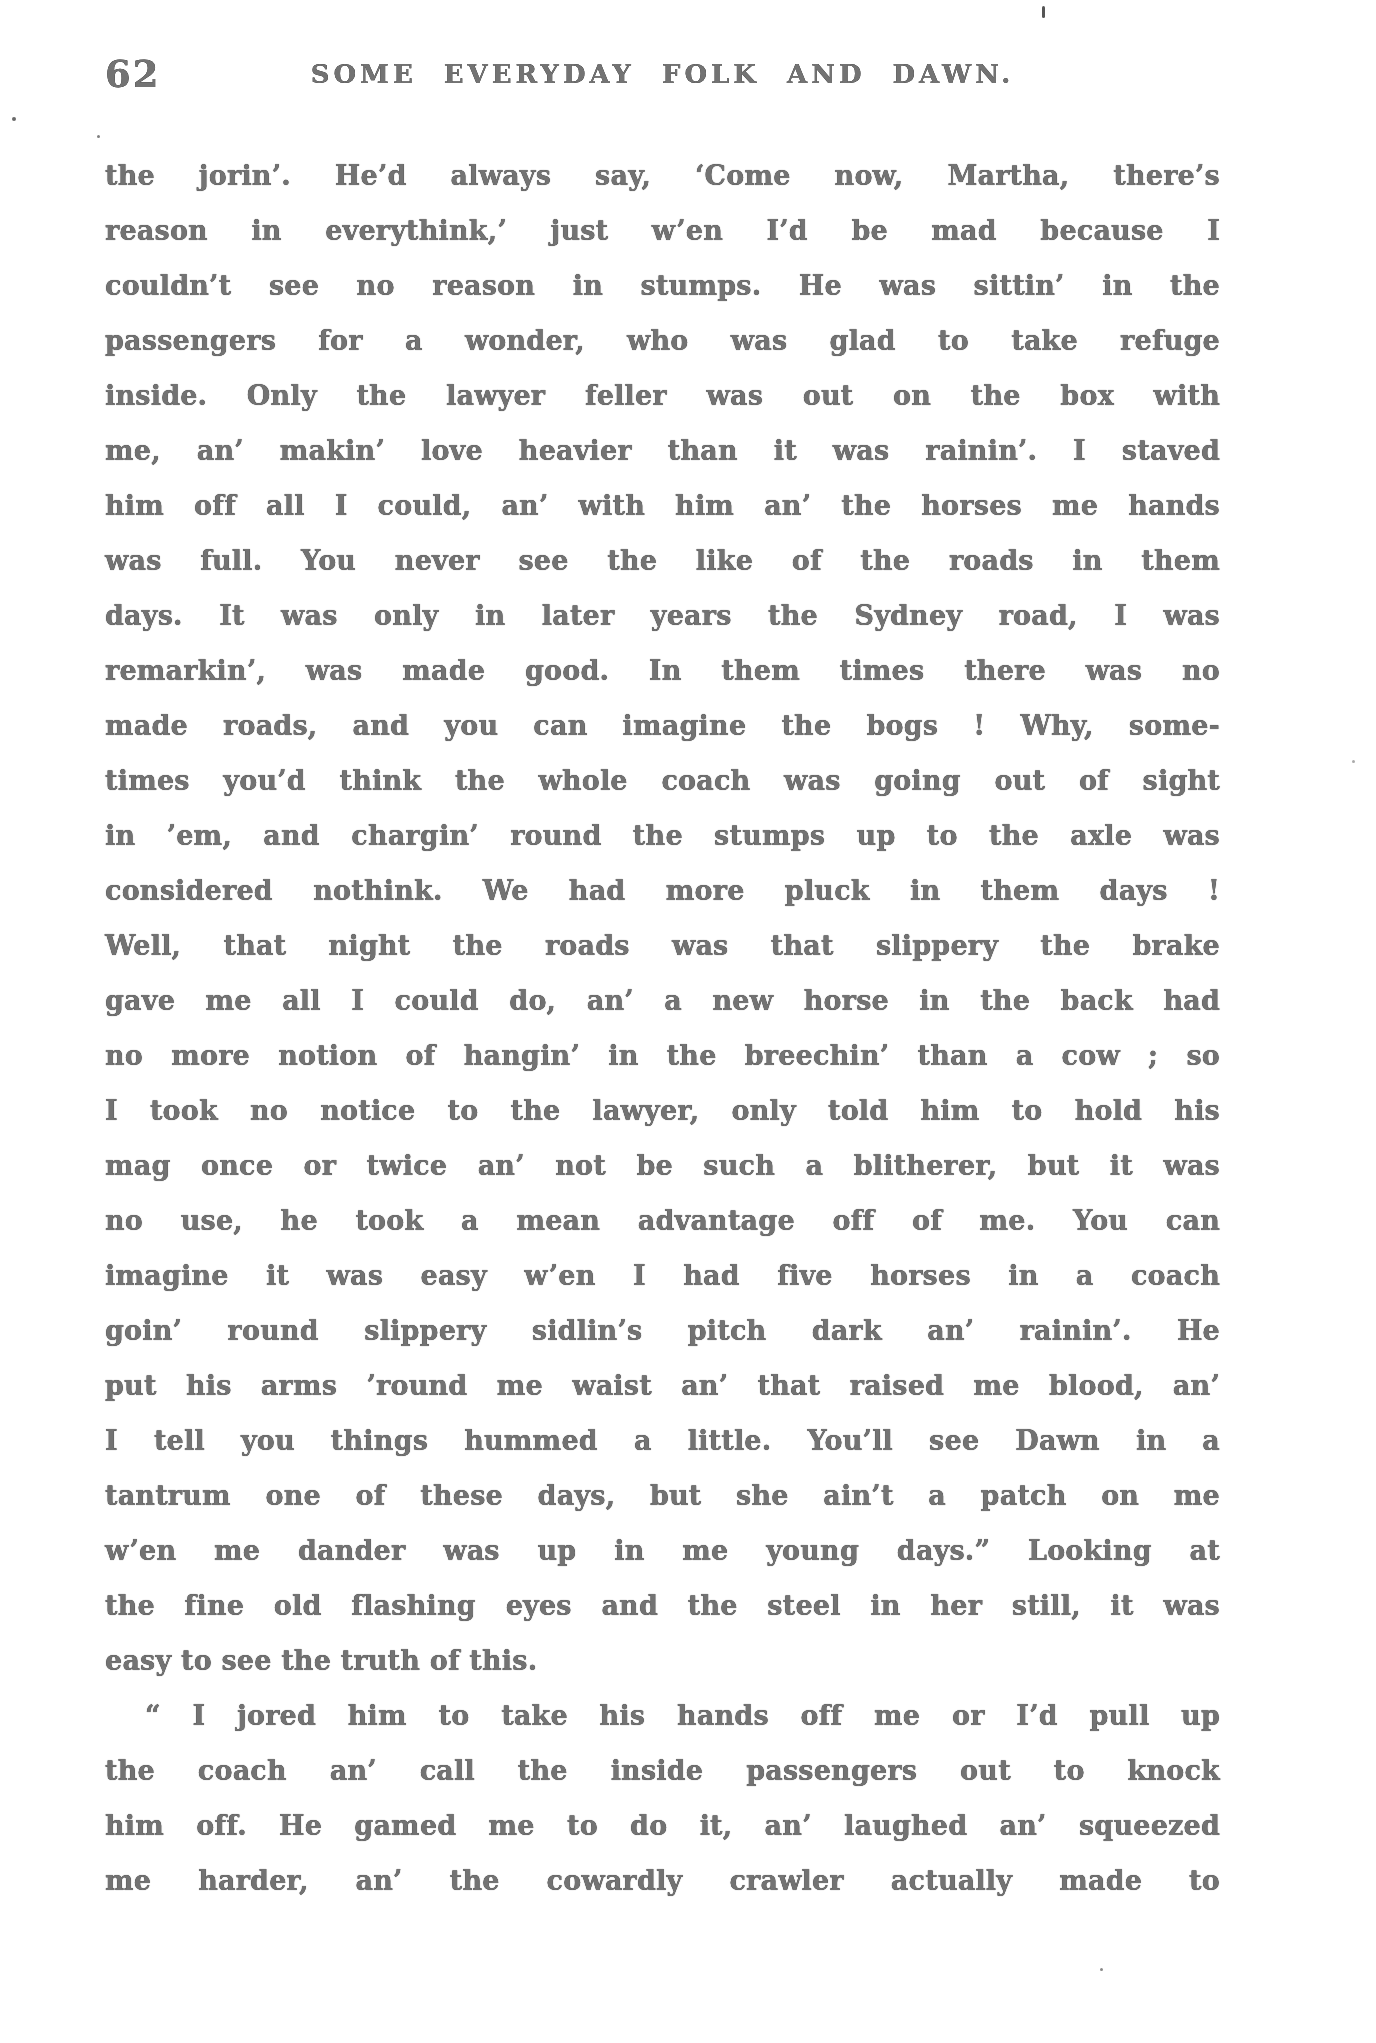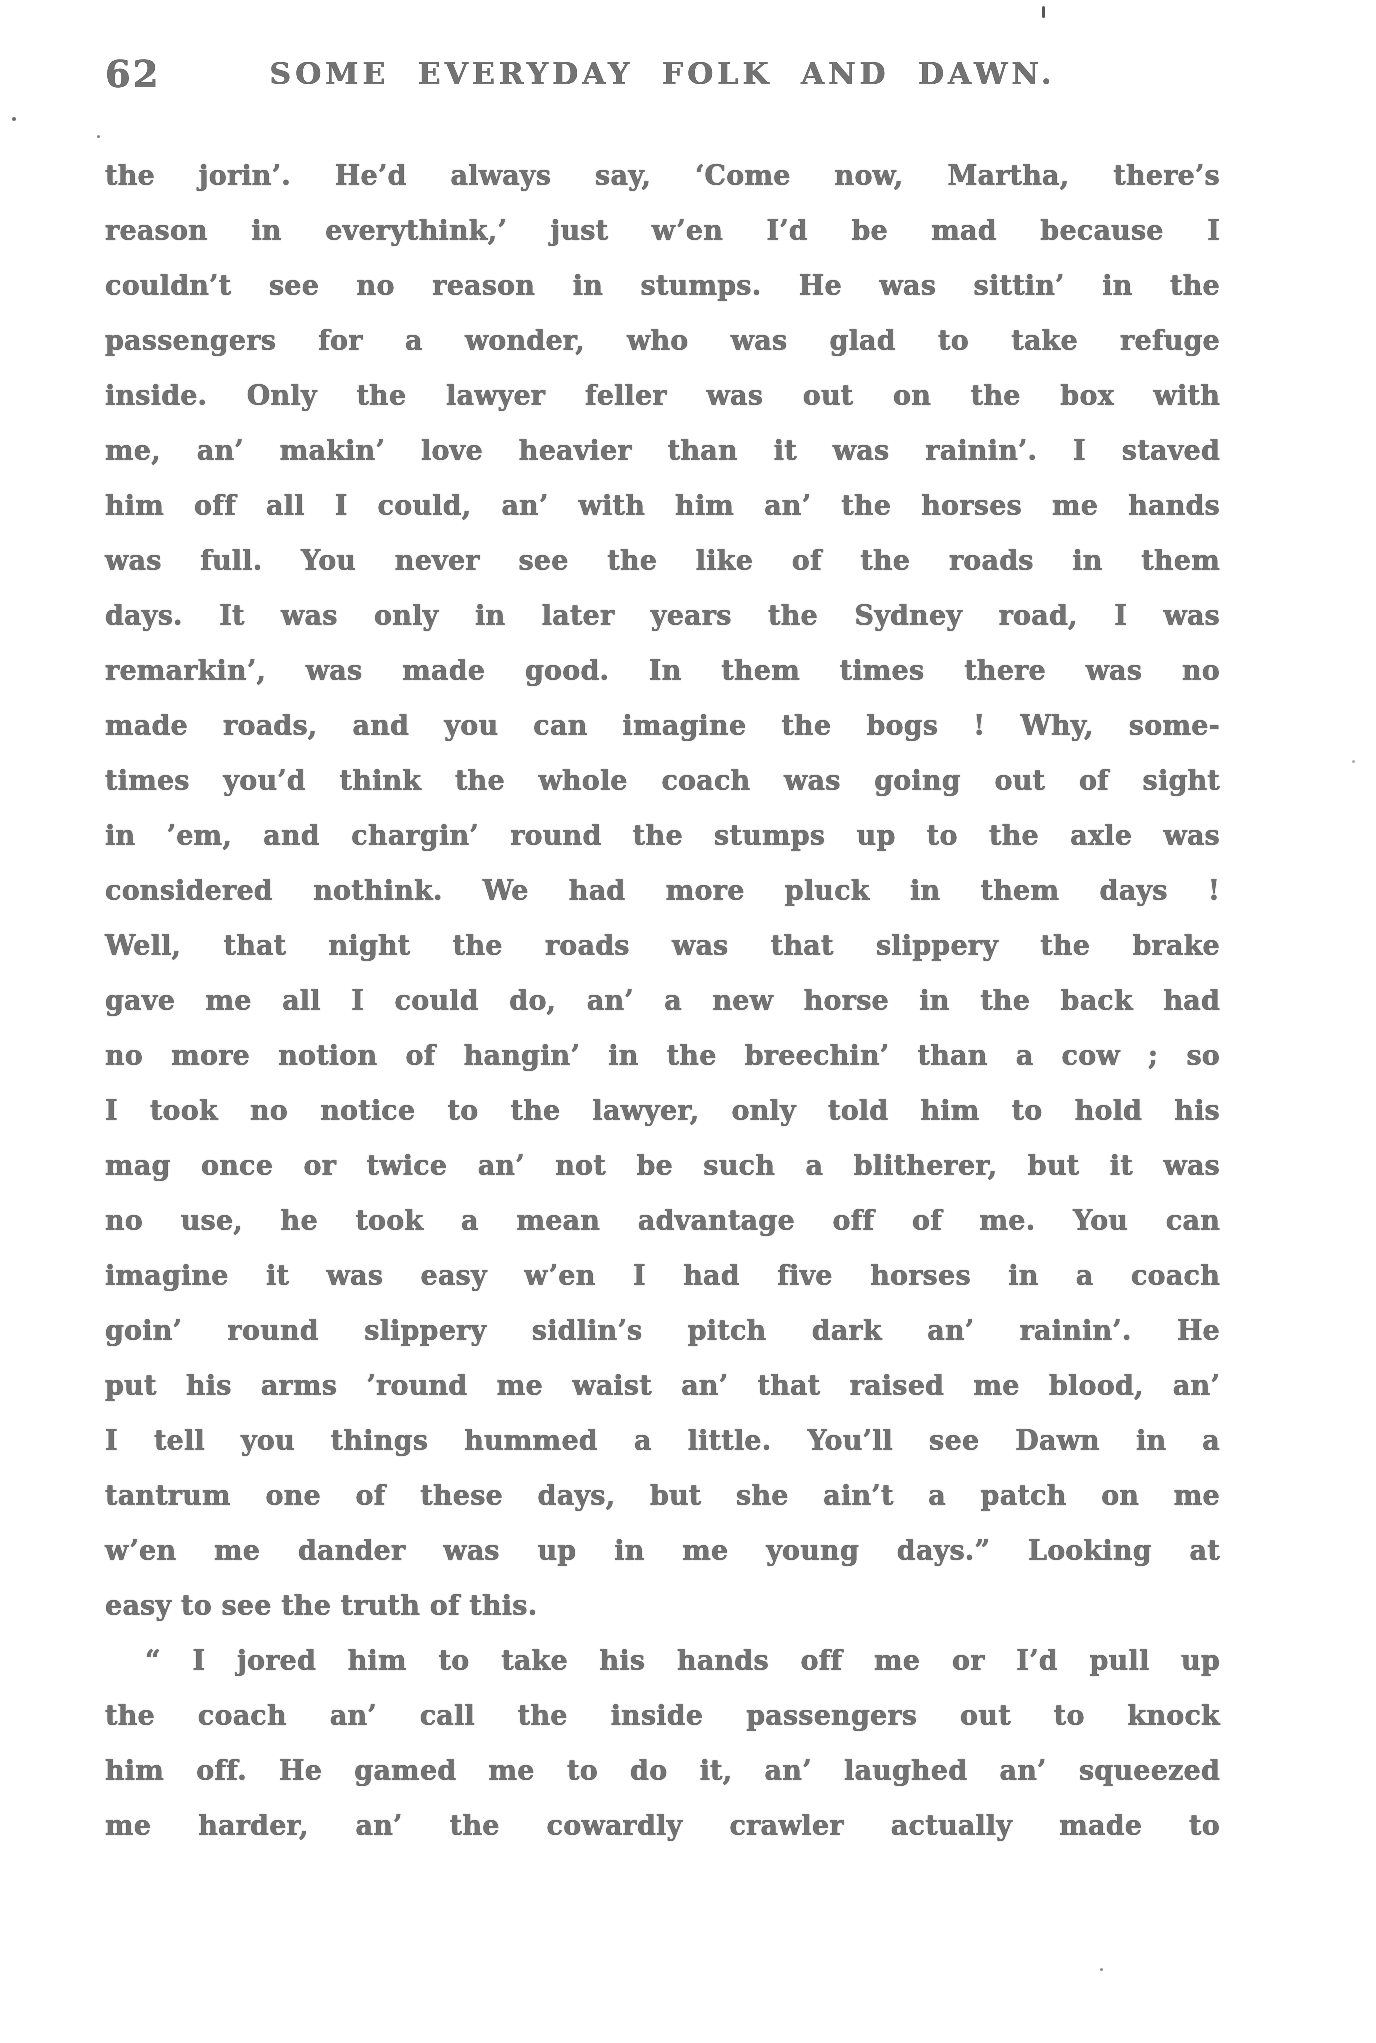--- a/index.html
+++ b/index.html
@@ -40,7 +40,7 @@
     right: 0;
     top: 0;
     text-align: center;
-    font-size: 30px;
+    font-size: 26px;
     font-weight: 700;
     line-height: 48px;
     letter-spacing: 4px;

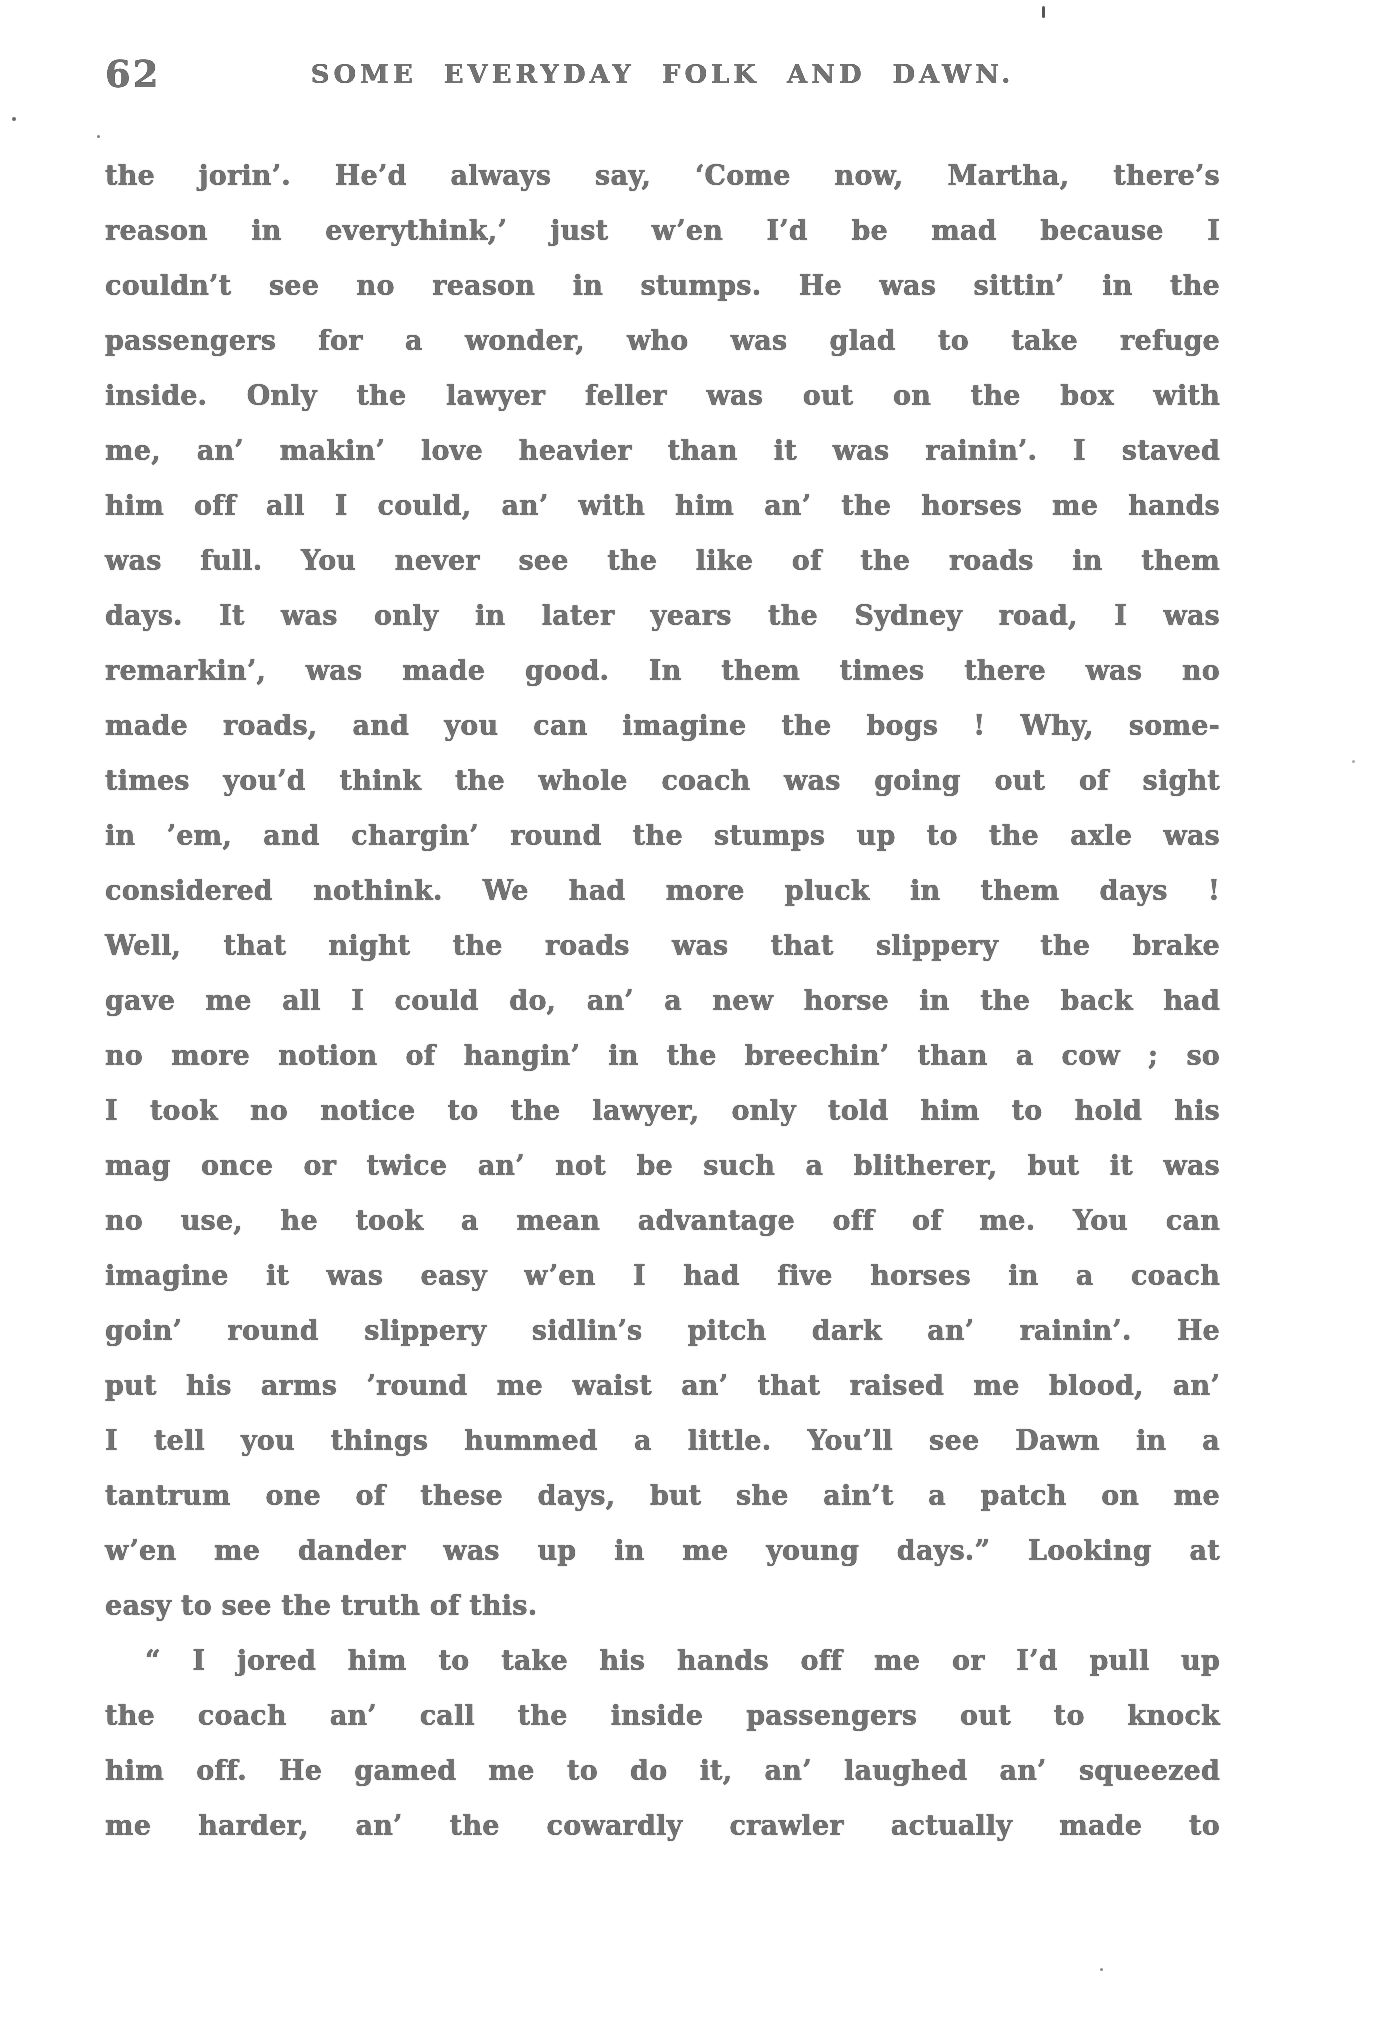--- a/index.html
+++ b/index.html
@@ -124,6 +124,7 @@
     <div class="line">I tell you things hummed a little.  You’ll see Dawn in a</div>
     <div class="line">tantrum one of these days, but she ain’t a patch on me</div>
     <div class="line">w’en me dander was up in me young days.”  Looking at</div>
+    <div class="line">the fine old flashing eyes and the steel in her still, it was</div>
     <div class="line end">easy to see the truth of this.</div>
     <div class="line indent">“ I jored him to take his hands off me or I’d pull up</div>
     <div class="line">the coach an’ call the inside passengers out to knock</div>

